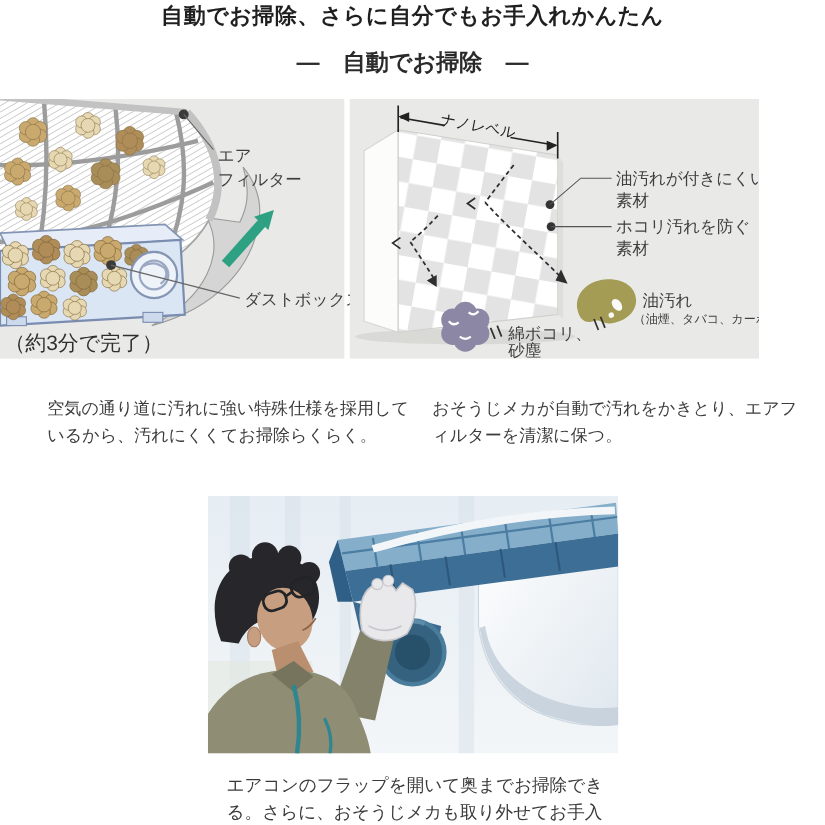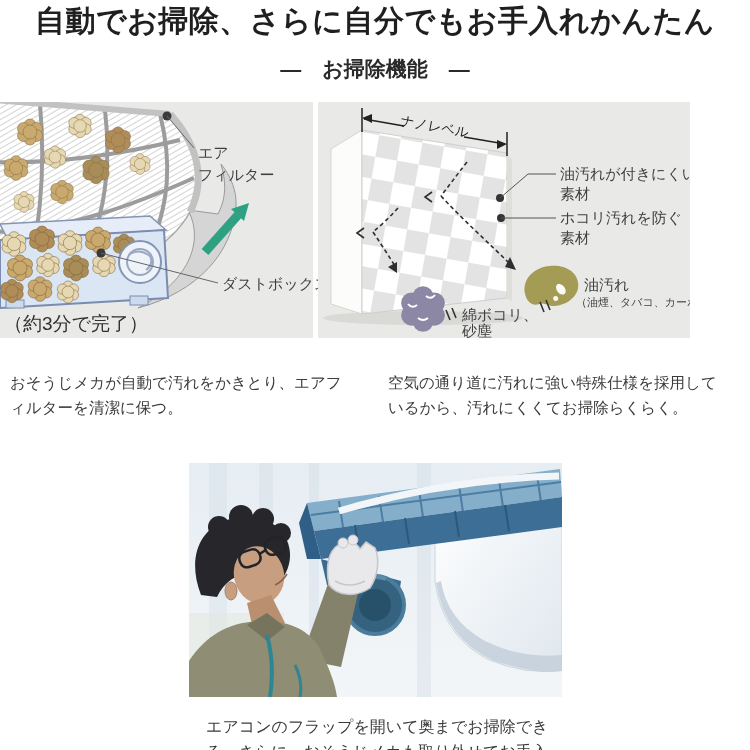--- a/index.html
+++ b/index.html
@@ -5,7 +5,7 @@
   html,body{margin:0;padding:0;background:#fff;}
   .page{position:relative;width:750px;height:750px;background:#ffffff;overflow:hidden;
         font-family:"Liberation Sans","DejaVu Sans",sans-serif;color:#333;}
-  .main-title{margin:0;padding-top:4px;text-align:center;font-size:30px;font-weight:700;
+  .main-title{margin:0;padding-top:4px;text-align:center;font-size:20px;font-weight:700;
               color:#1f1f1f;letter-spacing:0.5px;line-height:1.15;}
   .sub-title{margin:0;margin-top:16px;text-align:center;font-size:21px;font-weight:700;color:#2a2a2a;}
   .panels{display:flex;gap:5px;margin-top:19px;}

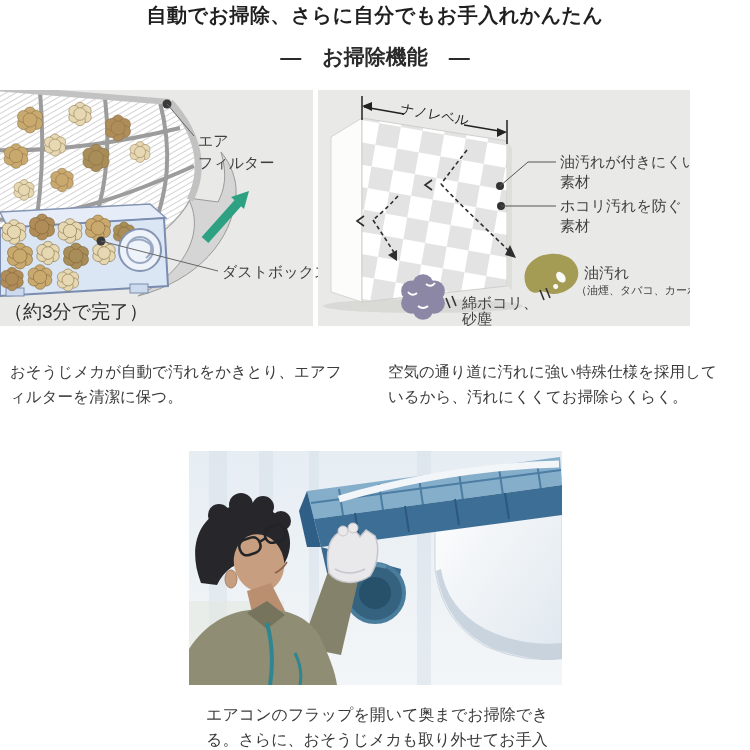--- a/index.html
+++ b/index.html
@@ -30,7 +30,7 @@
 <div class="page">
 
   <h1 class="main-title">自動でお掃除、さらに自分でもお手入れかんたん</h1>
-  <div class="sub-title">—　お掃除機能　—</div>
+  <div class="sub-title">—　自動でお掃除　—</div>
 
   <div class="panels">
 

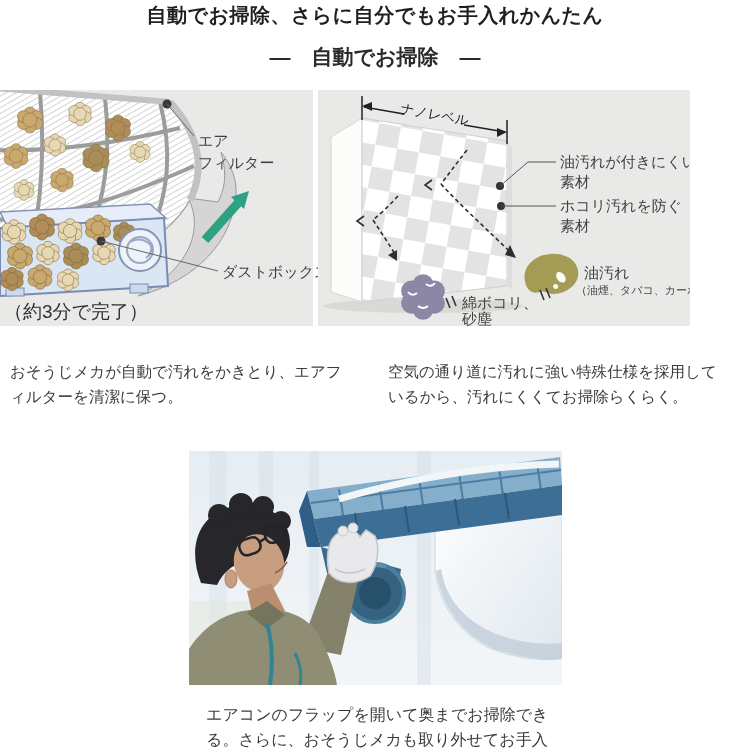--- a/index.html
+++ b/index.html
@@ -196,8 +196,8 @@
   </div>
 
   <div class="descs">
+    <p class="desc right">空気の通り道に汚れに強い特殊仕様を採用しているから、汚れにくくてお掃除らくらく。</p>
     <p class="desc left">おそうじメカが自動で汚れをかきとり、エアフィルターを清潔に保つ。</p>
-    <p class="desc right">空気の通り道に汚れに強い特殊仕様を採用しているから、汚れにくくてお掃除らくらく。</p>
   </div>
 
   <div class="photo-wrap">

